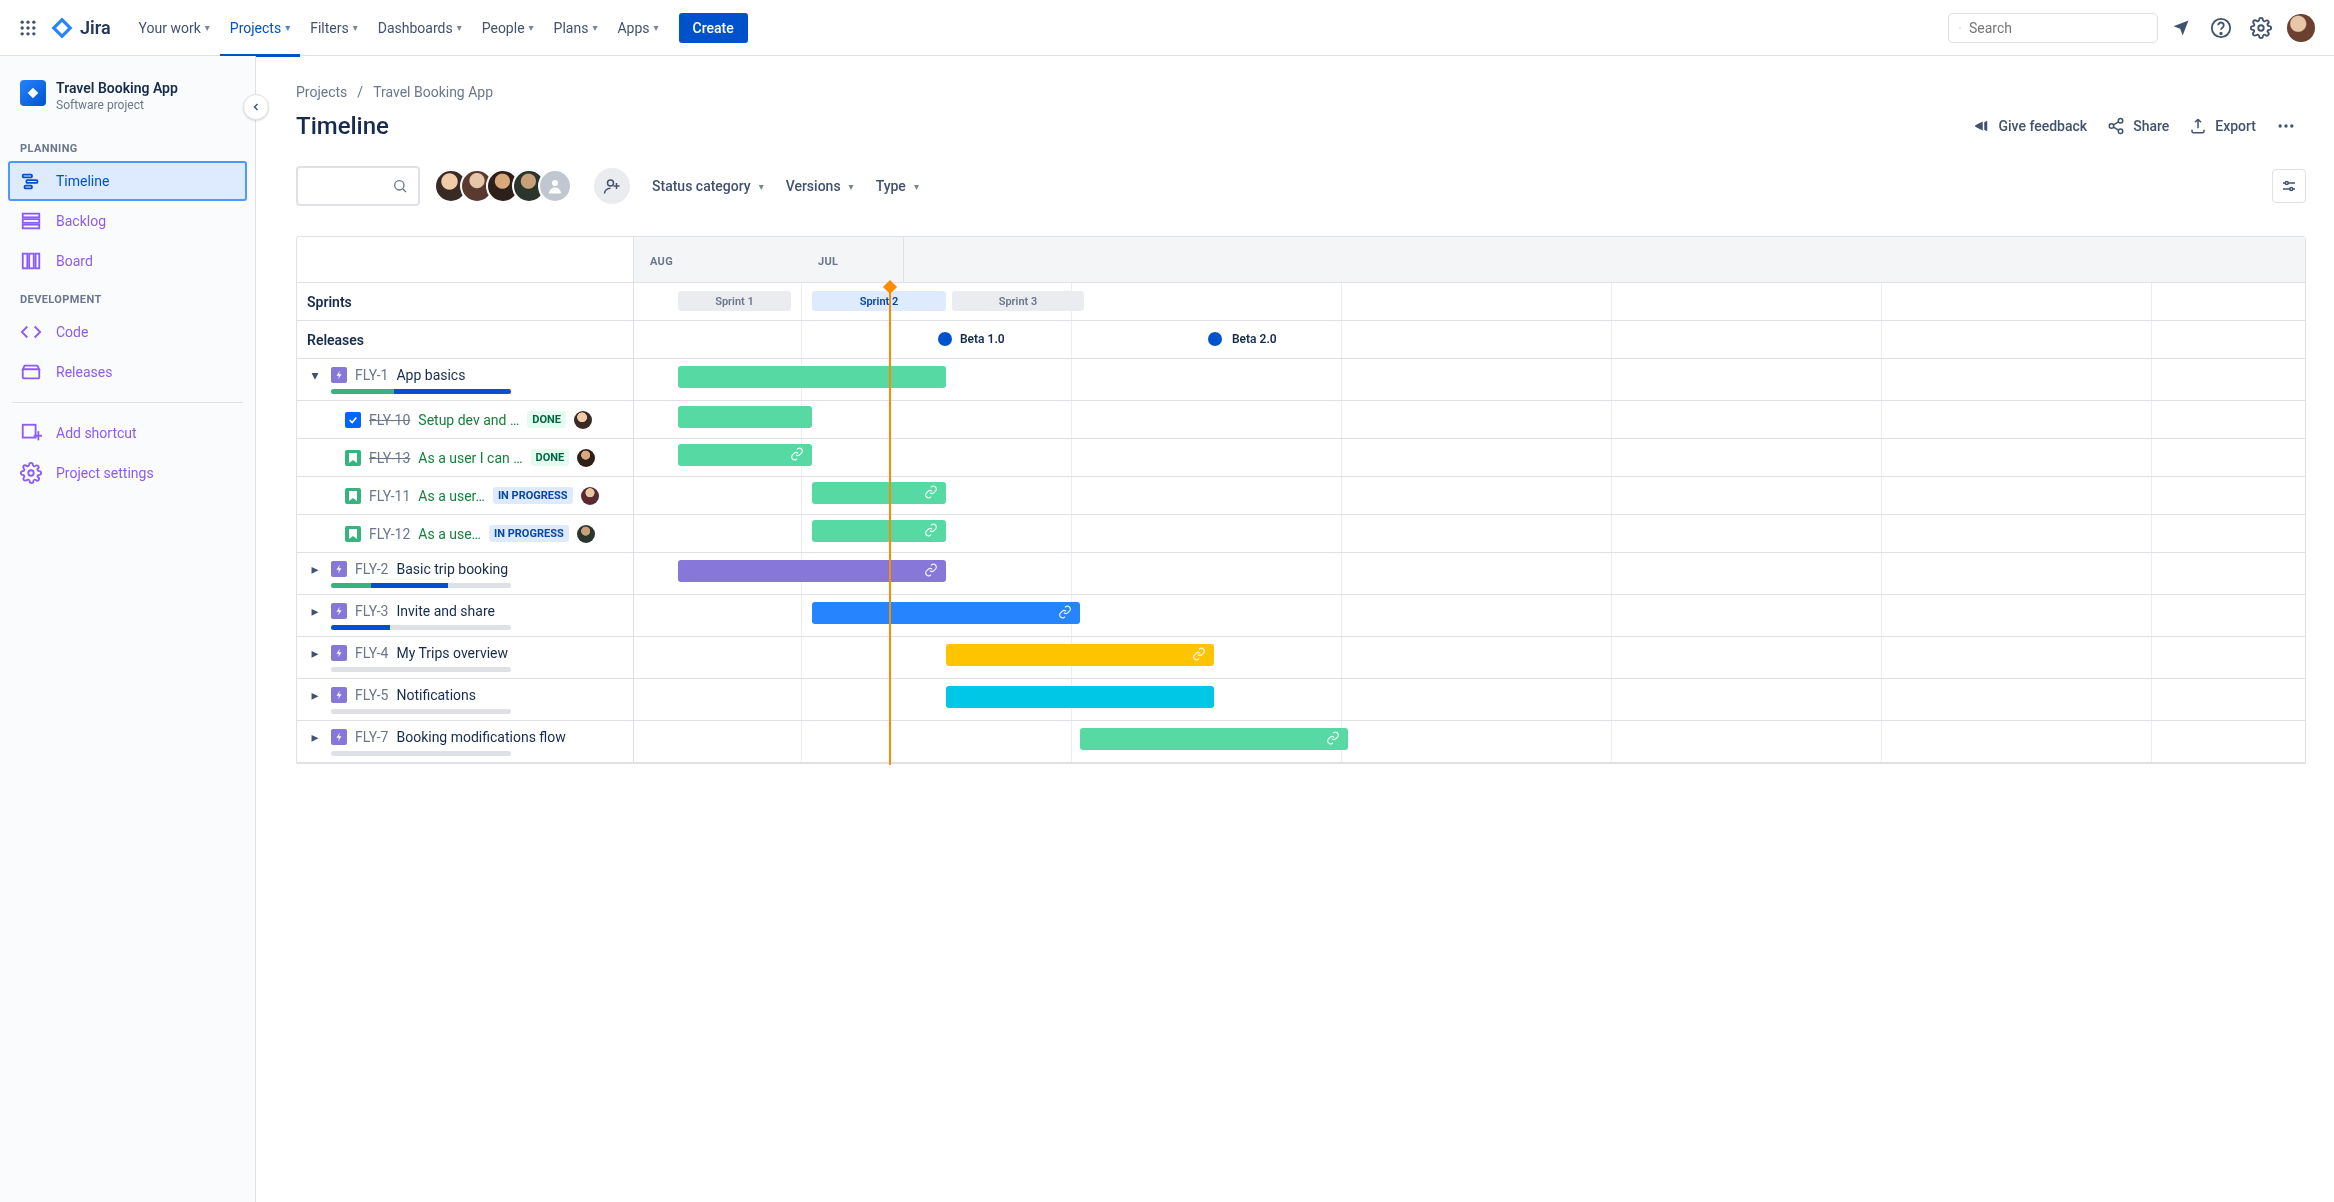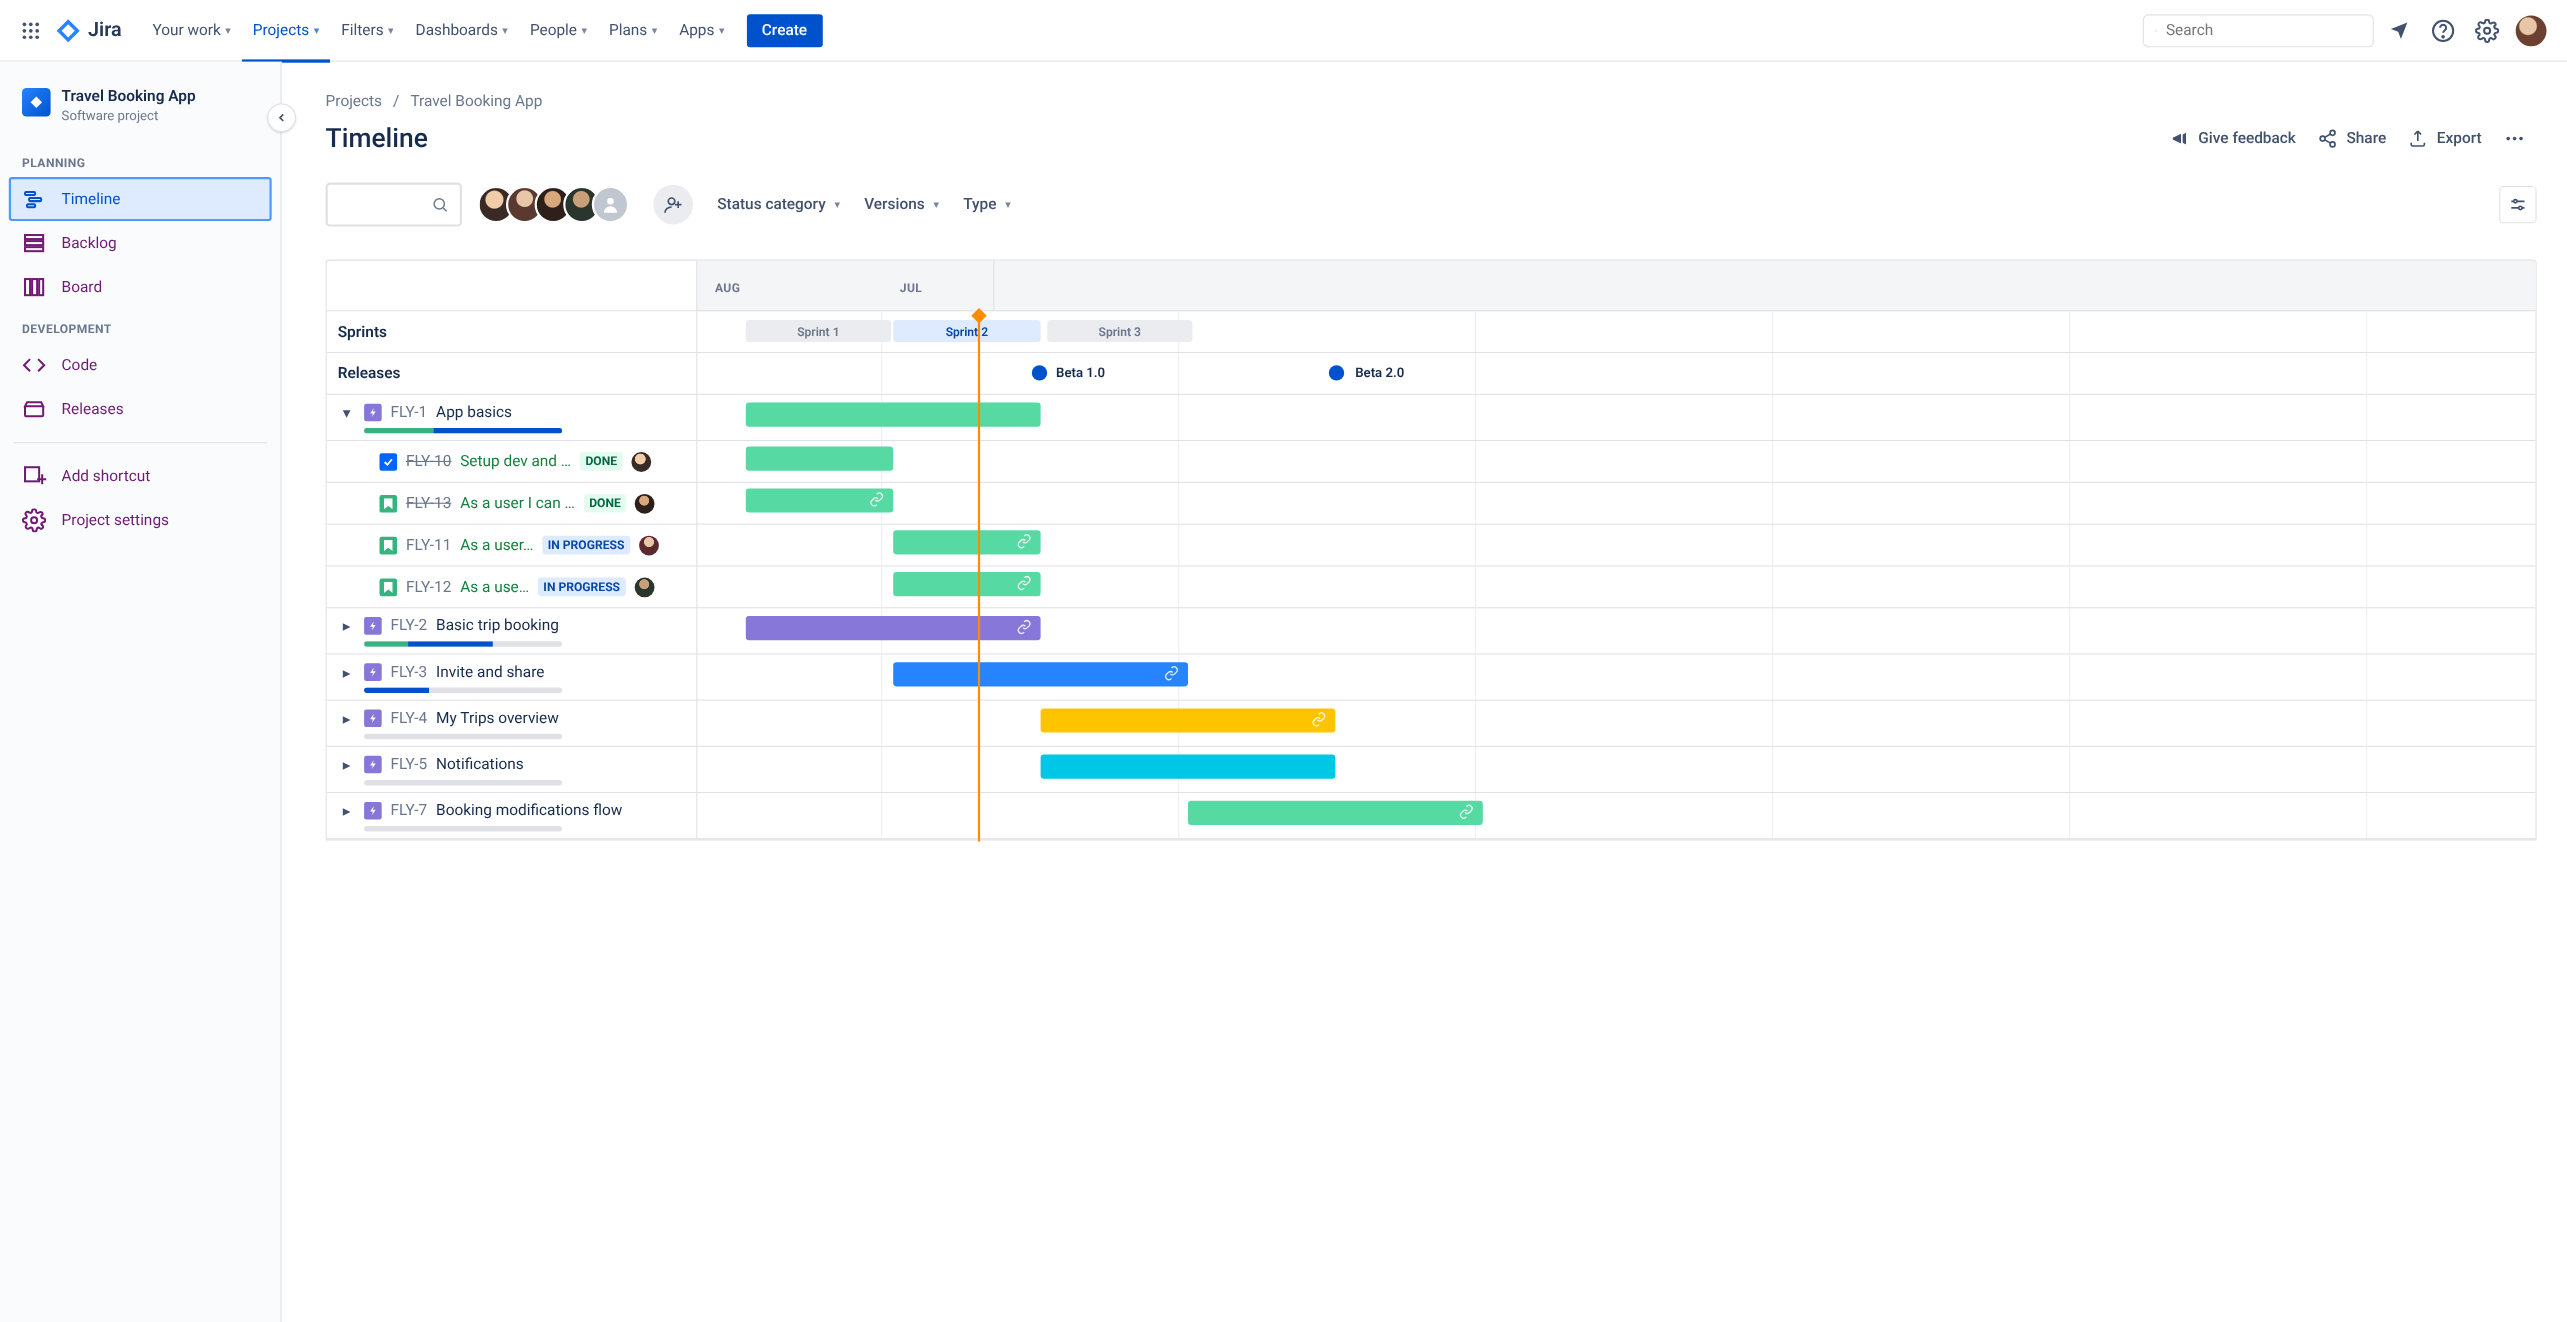--- a/index.html
+++ b/index.html
@@ -32,7 +32,7 @@
 .proj-name { font-weight:600; font-size:14px; color:#172B4D;}
 .proj-sub { font-size:12px; color:#6B778C; margin-top:2px;}
 .section-label { font-size:11px; font-weight:700; letter-spacing:.4px; color:#6B778C; padding: 12px 12px 6px;}
-.side-item { display:flex; align-items:center; gap:14px; padding: 9px 12px; border-radius:3px; cursor:pointer; color:#701a75; font-size:14px;}
+.side-item { display:flex; align-items:center; gap:14px; padding: 9px 12px; border-radius:3px; cursor:pointer; color:#8b5cf6; font-size:14px;}
 .side-item.active { background:#deebff; color:#0052CC; border:2px solid #4C9AFF; padding:7px 10px;}
 .side-item svg, .side-item .glyph { width:22px; height:22px; flex:none; display:flex; align-items:center; justify-content:center;}
 .side-sep { height:1px; background:#dfe1e6; margin: 10px 4px;}

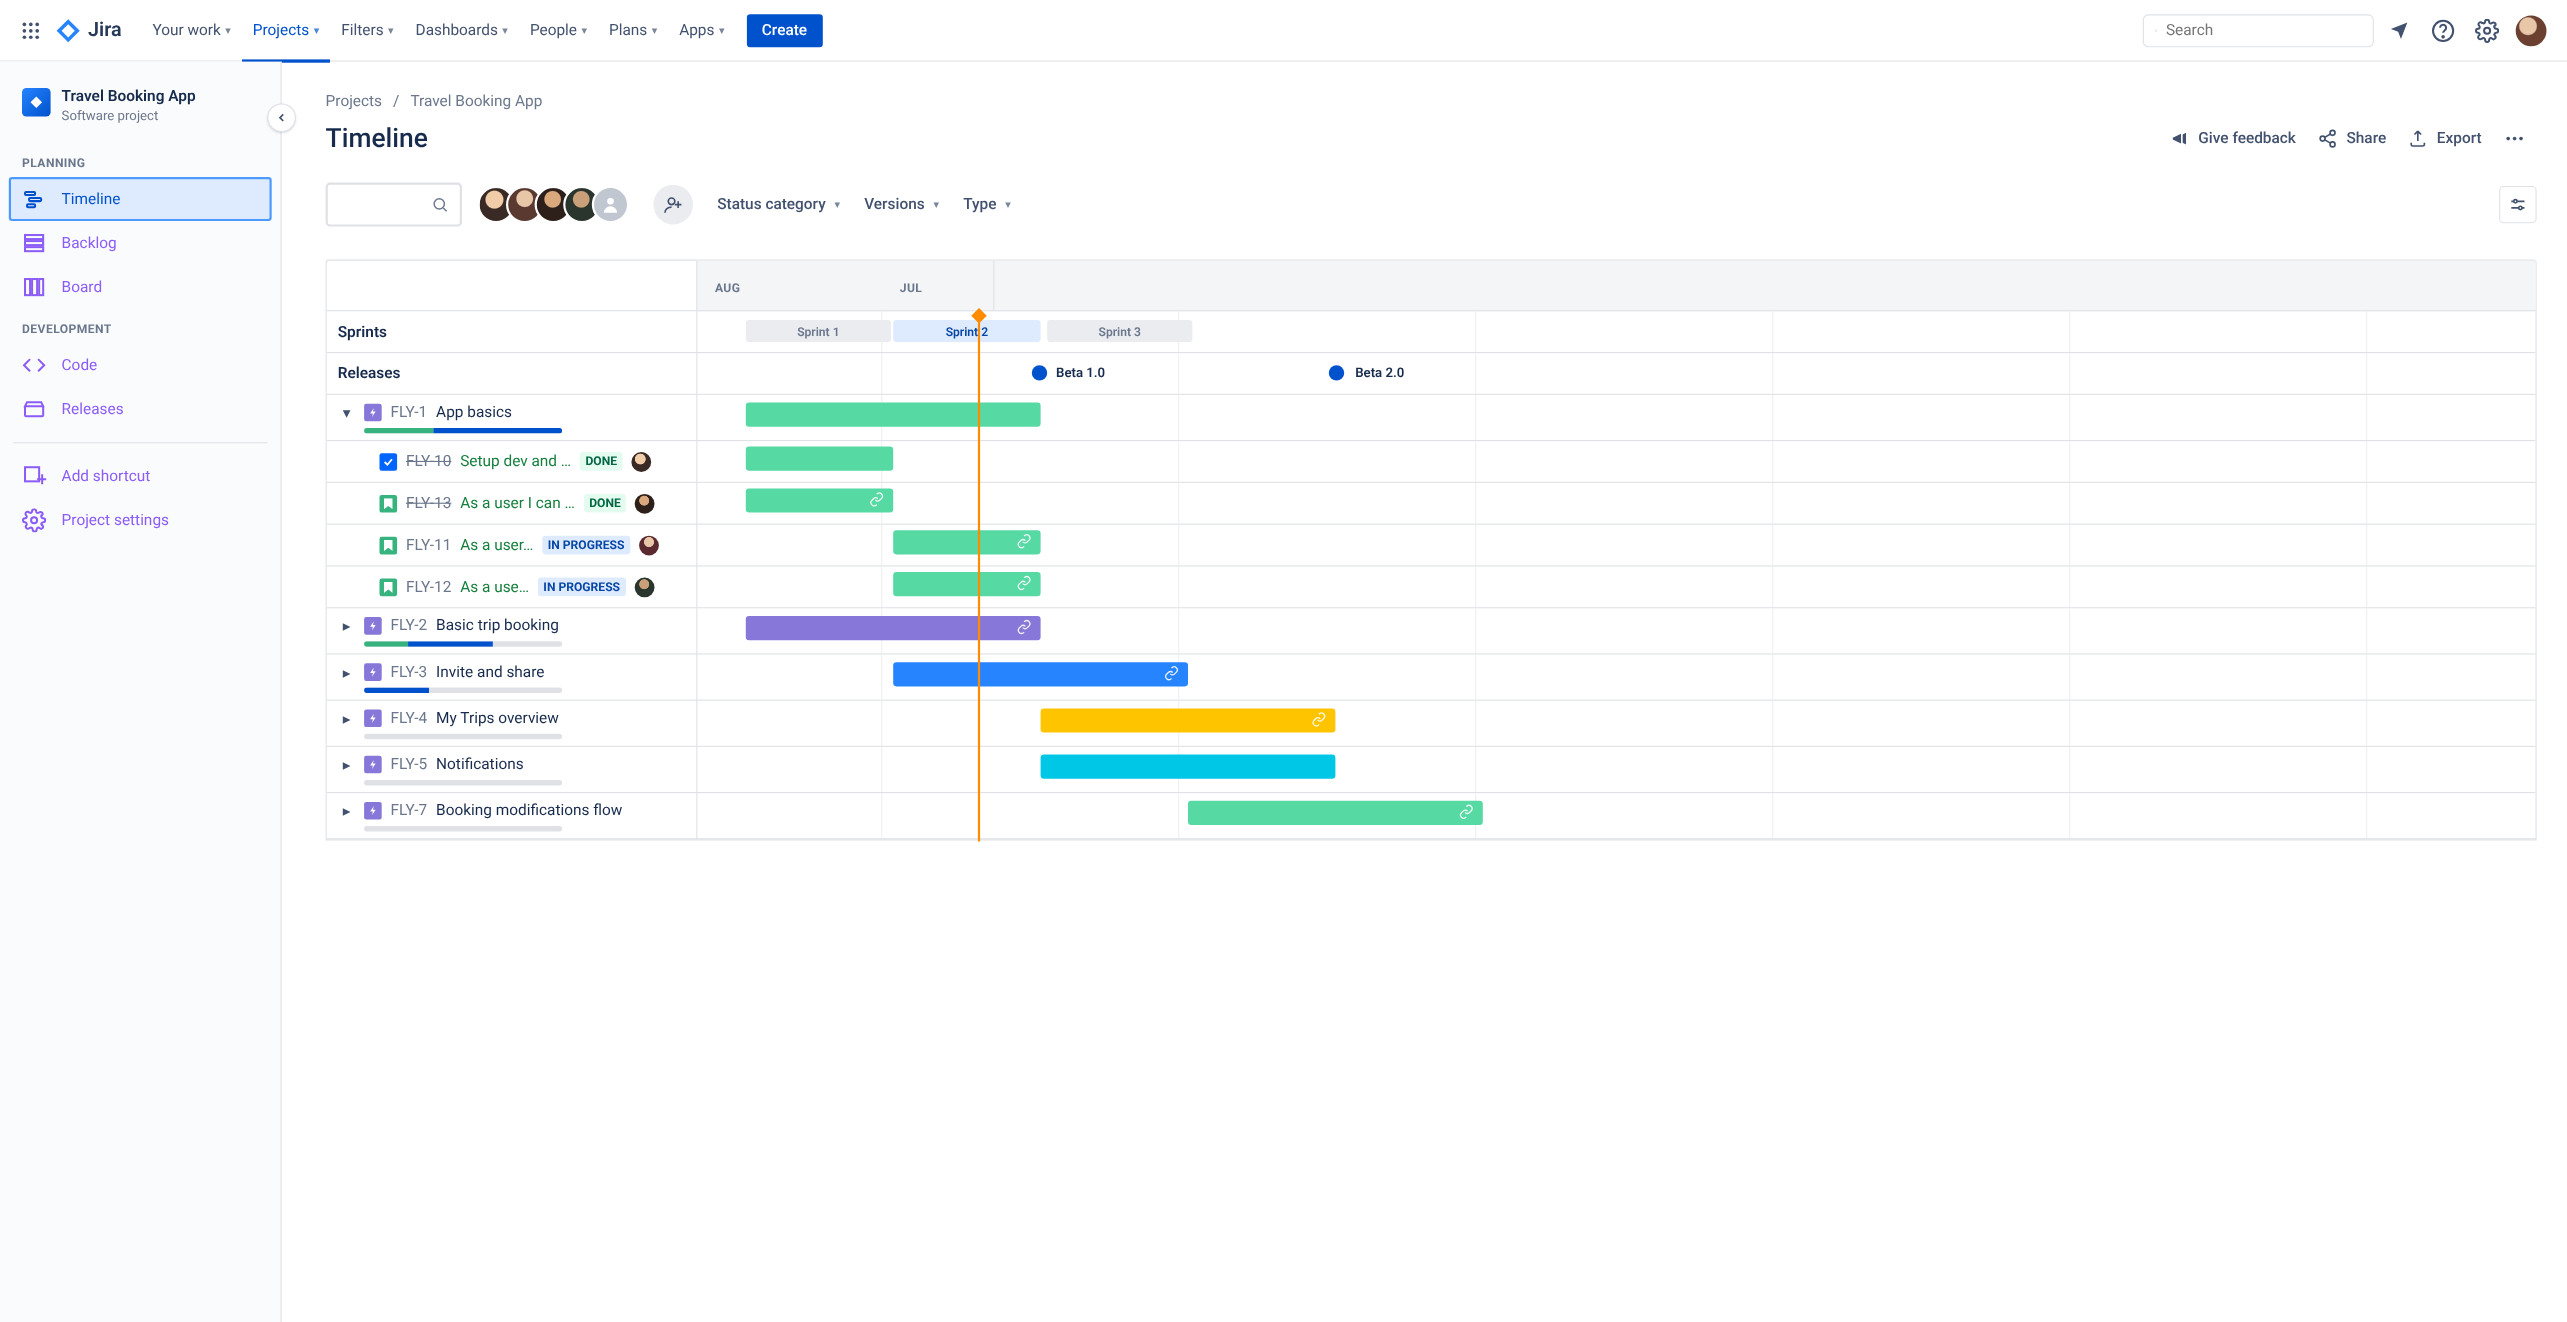--- a/index.html
+++ b/index.html
@@ -399,7 +399,7 @@
           <div class="row-left section">Sprints</div>
           <div class="row-right bglines">
             <div class="sprints-track">
-              <div class="sprint-pill" style="left:44px;width:132px;background:#EBECF0;color:#6B778C">Sprint 1</div>
+              <div class="sprint-pill" style="left:44px;width:113px;background:#EBECF0;color:#6B778C">Sprint 1</div>
               <div class="sprint-pill" style="left:178px;width:134px;background:#DEEBFF;color:#0747A6">Sprint 2</div>
               <div class="sprint-pill" style="left:318px;width:132px;background:#EBECF0;color:#6B778C">Sprint 3</div>
             </div>

